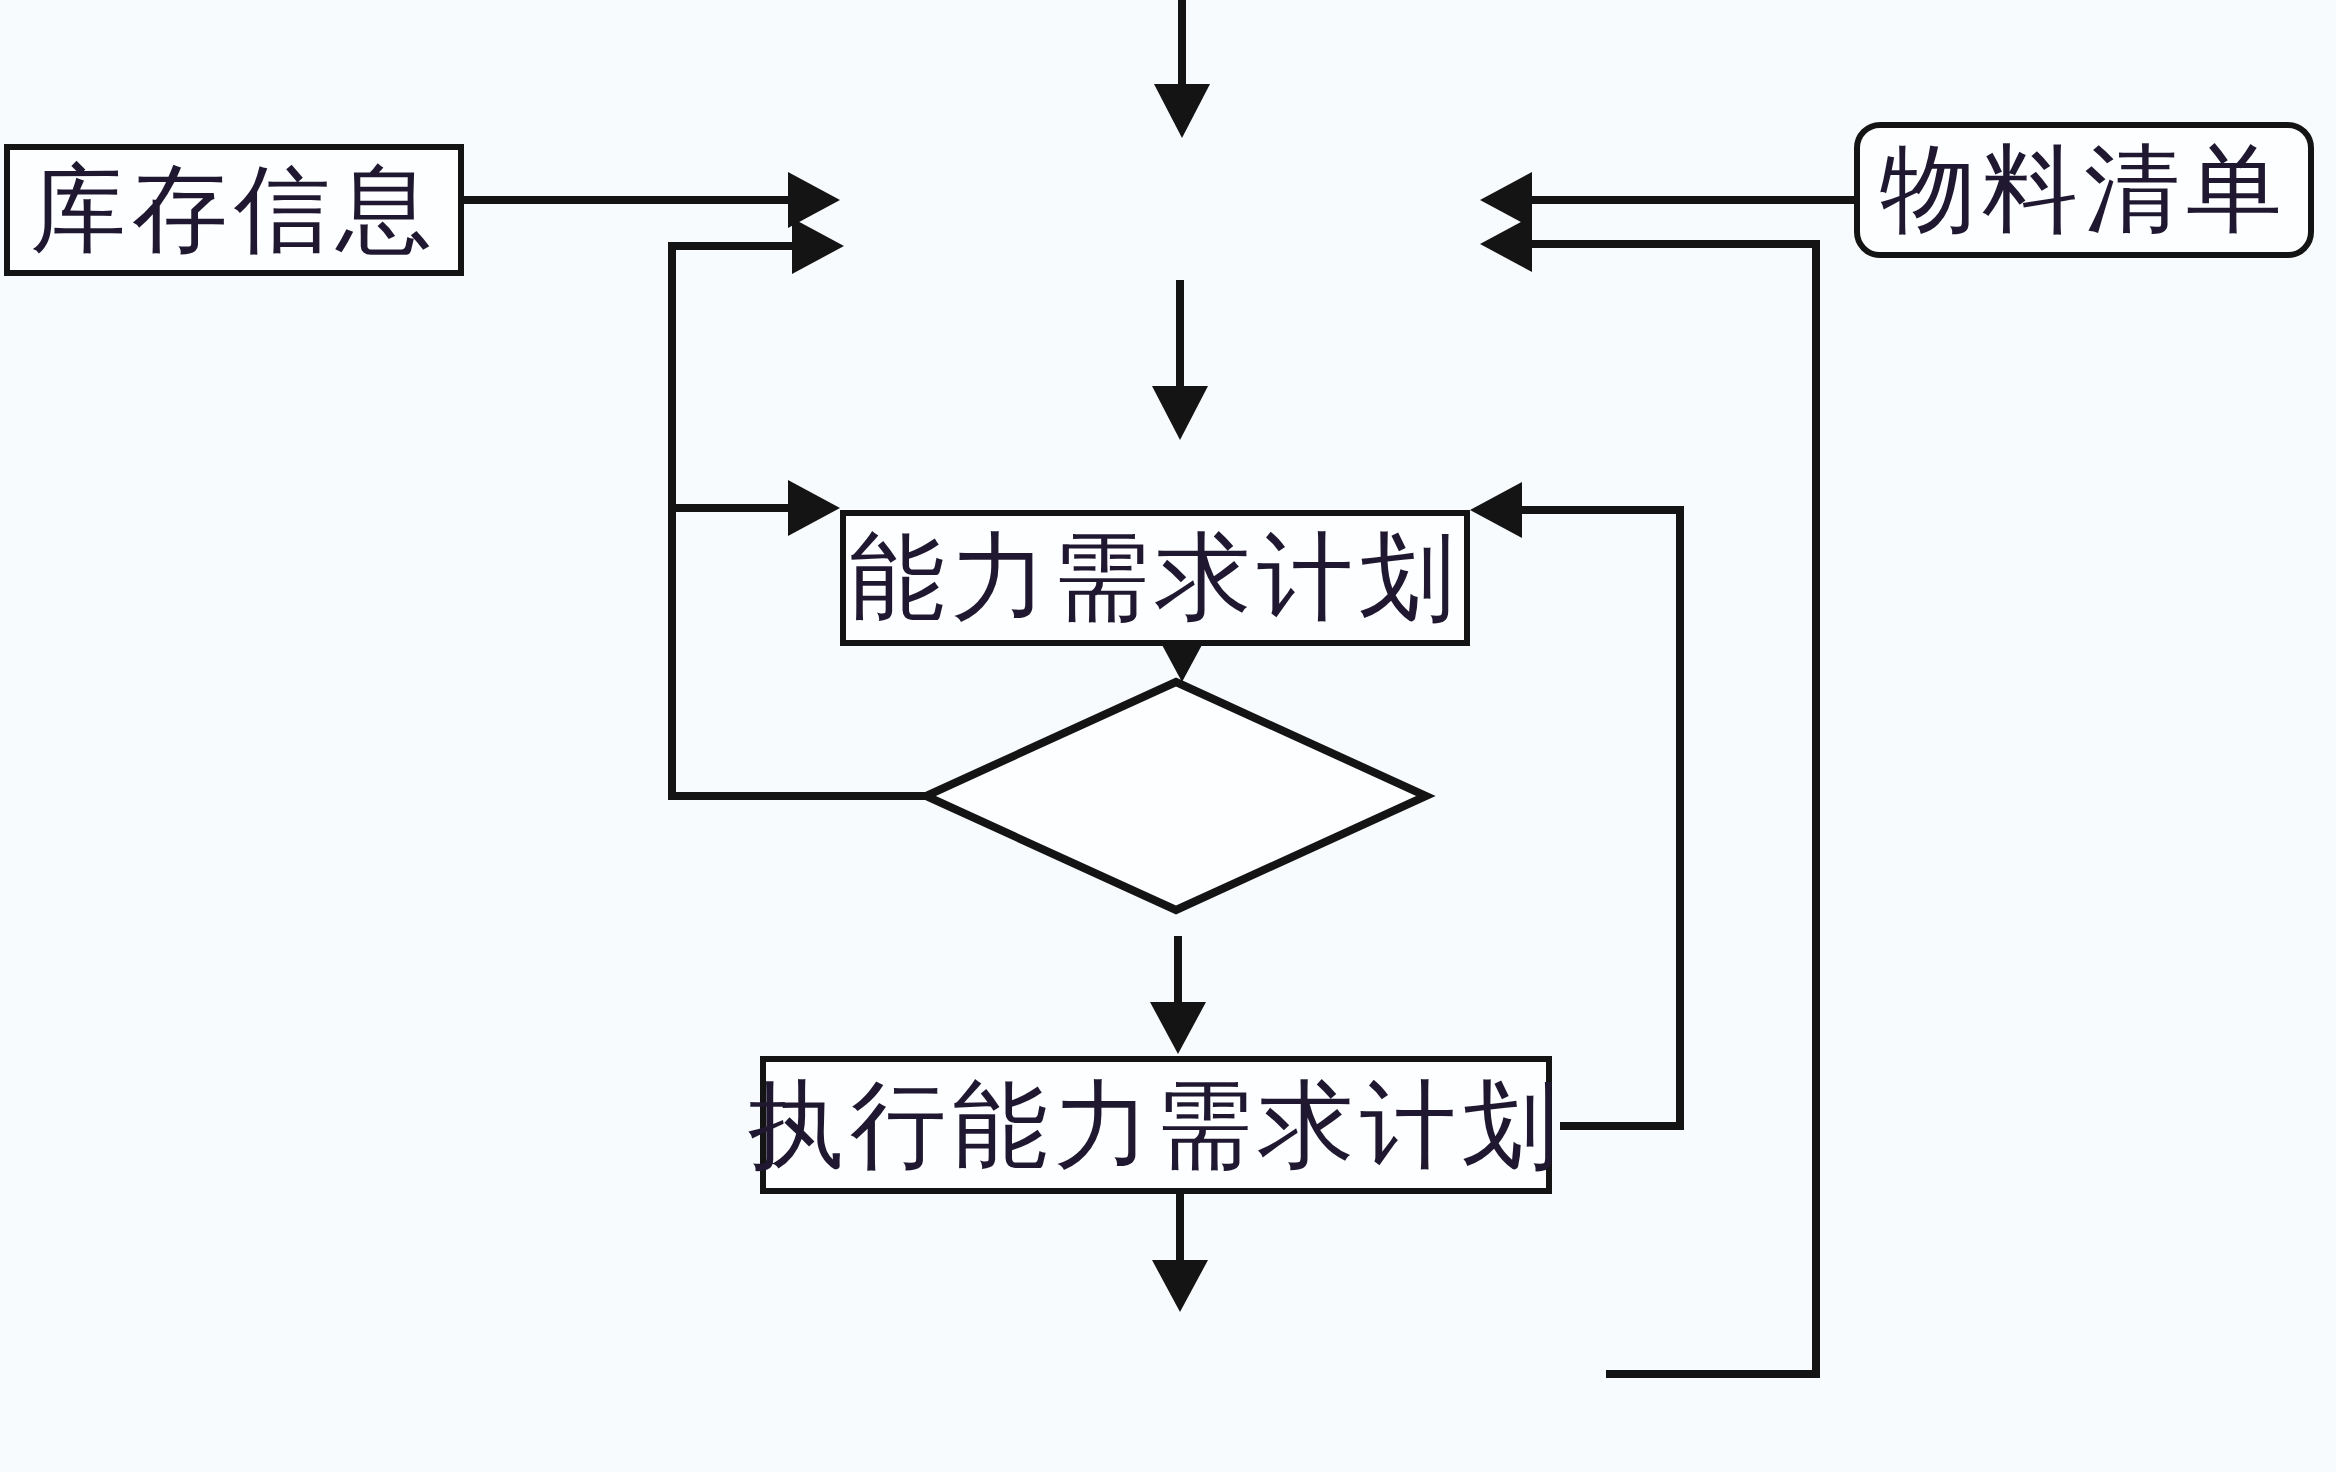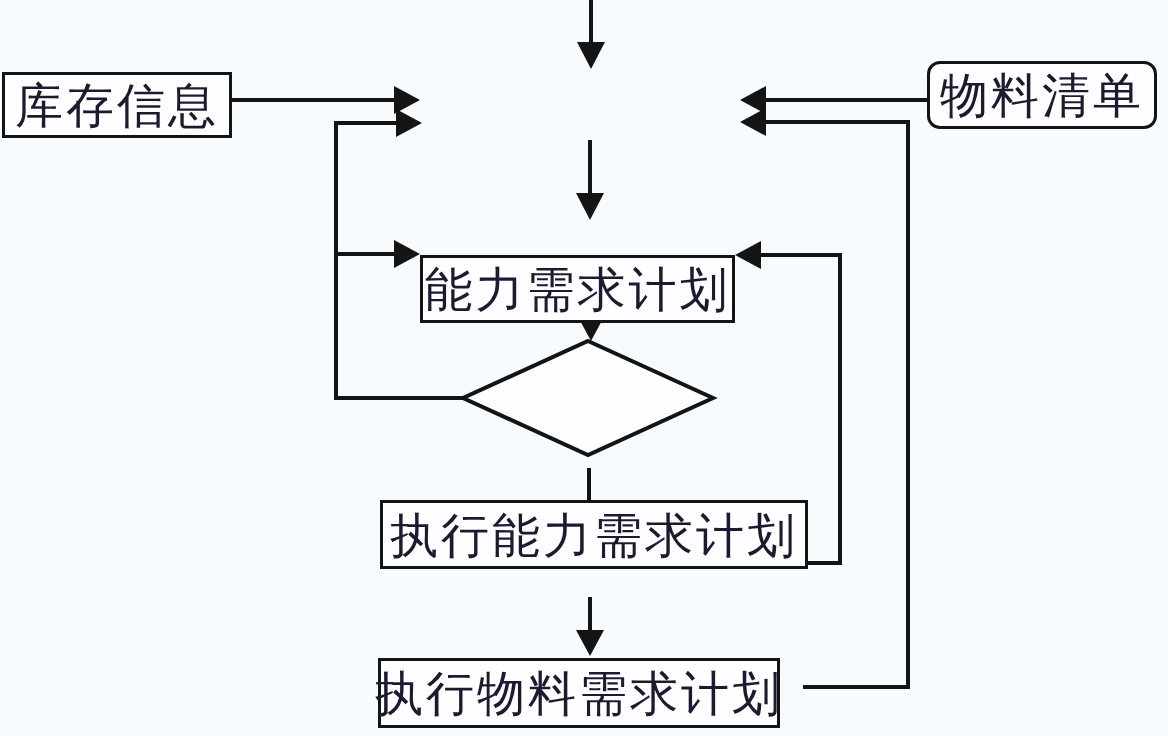--- a/index.html
+++ b/index.html
@@ -45,7 +45,7 @@
   .n-mrp       { left:422px; top:71px;  width:316px; height:69px; }
   .n-bom       { left:927px; top:61px;  width:230px; height:68px;border-radius:13px; }
   .n-crp       { left:420px; top:221px; width:315px; height:68px;margin-top:34px; }
-  .n-exec-crp  { left:380px; top:500px; width:428px; height:69px; }
+  .n-exec-crp  { left:380px; top:528px; width:396px; height:69px; }
   .n-exec-mrp  { left:378px; top:658px; width:402px; height:70px; }
 </style>
 </head>

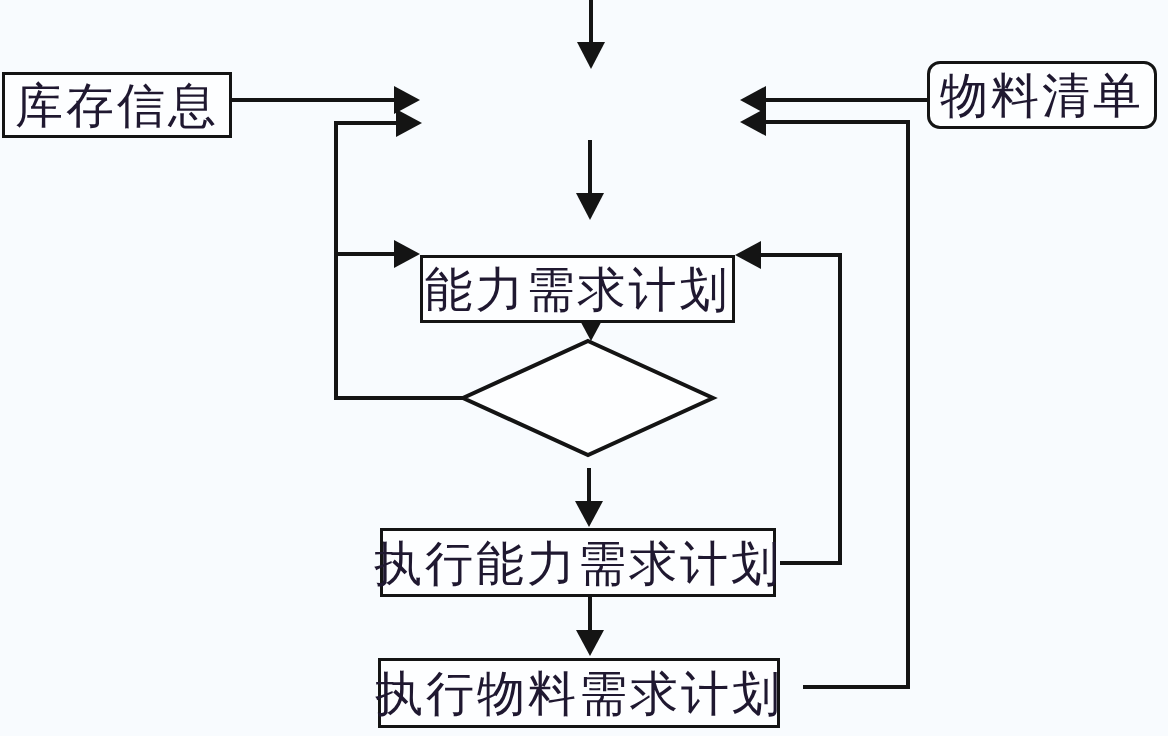--- a/index.html
+++ b/index.html
@@ -129,9 +129,6 @@
     <span>执行能力需求计划</span>
   </div>
 
-  <div class="node n-exec-mrp">
-    <span>执行物料需求计划</span>
-  </div>
 
 </div>
 

